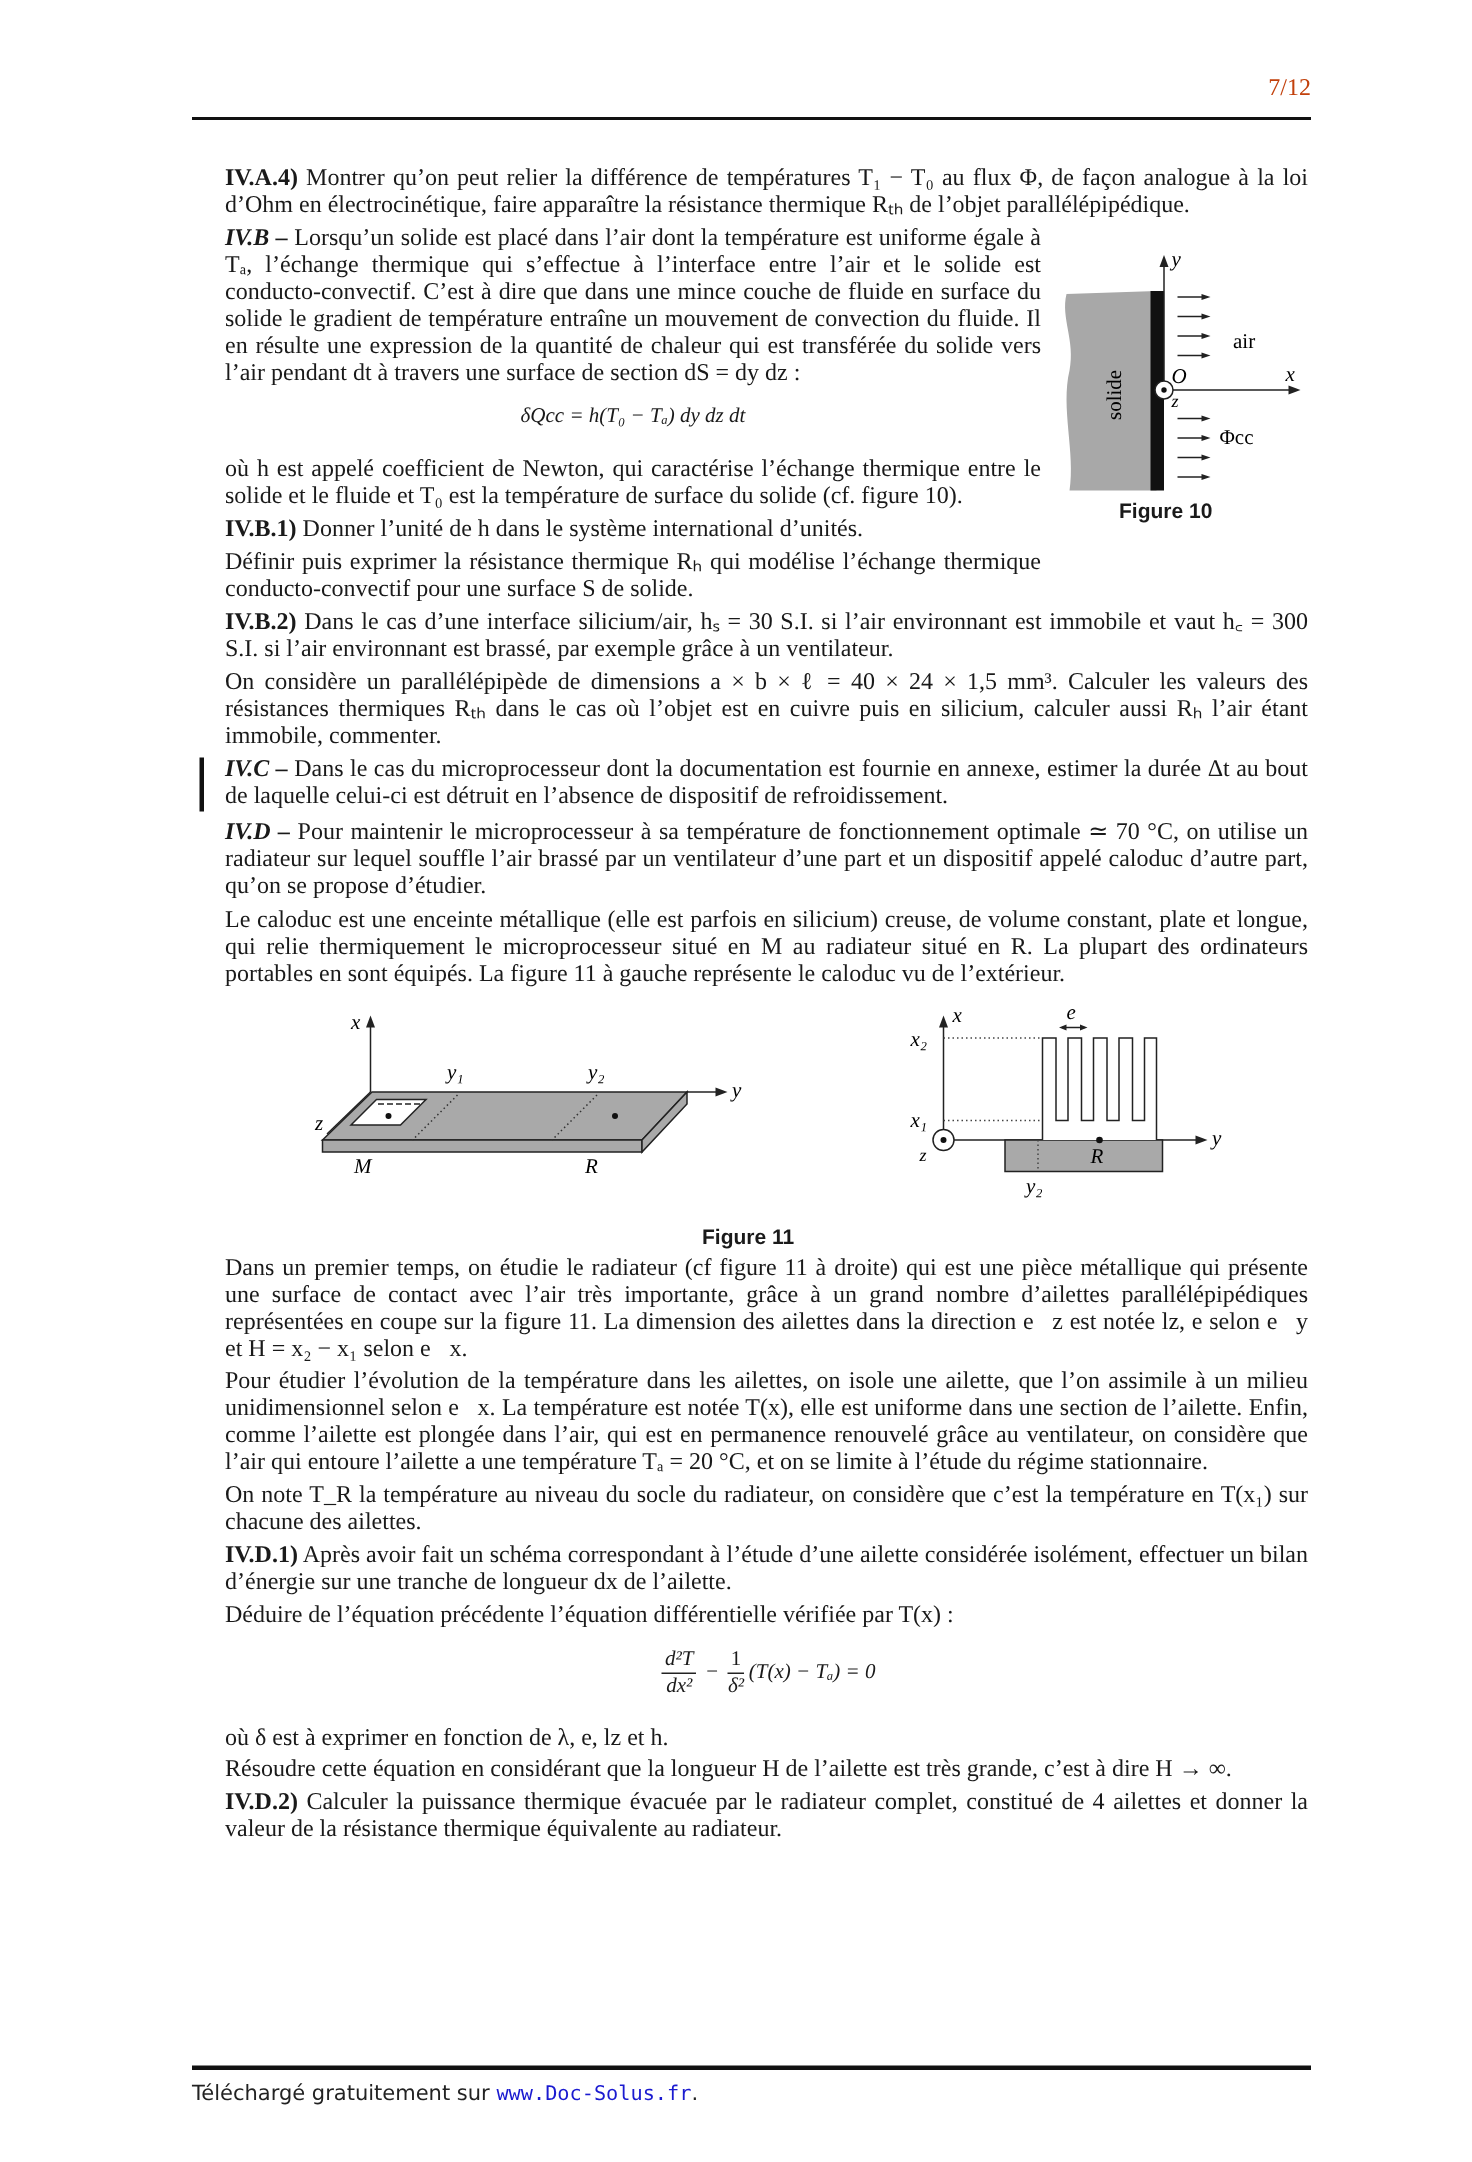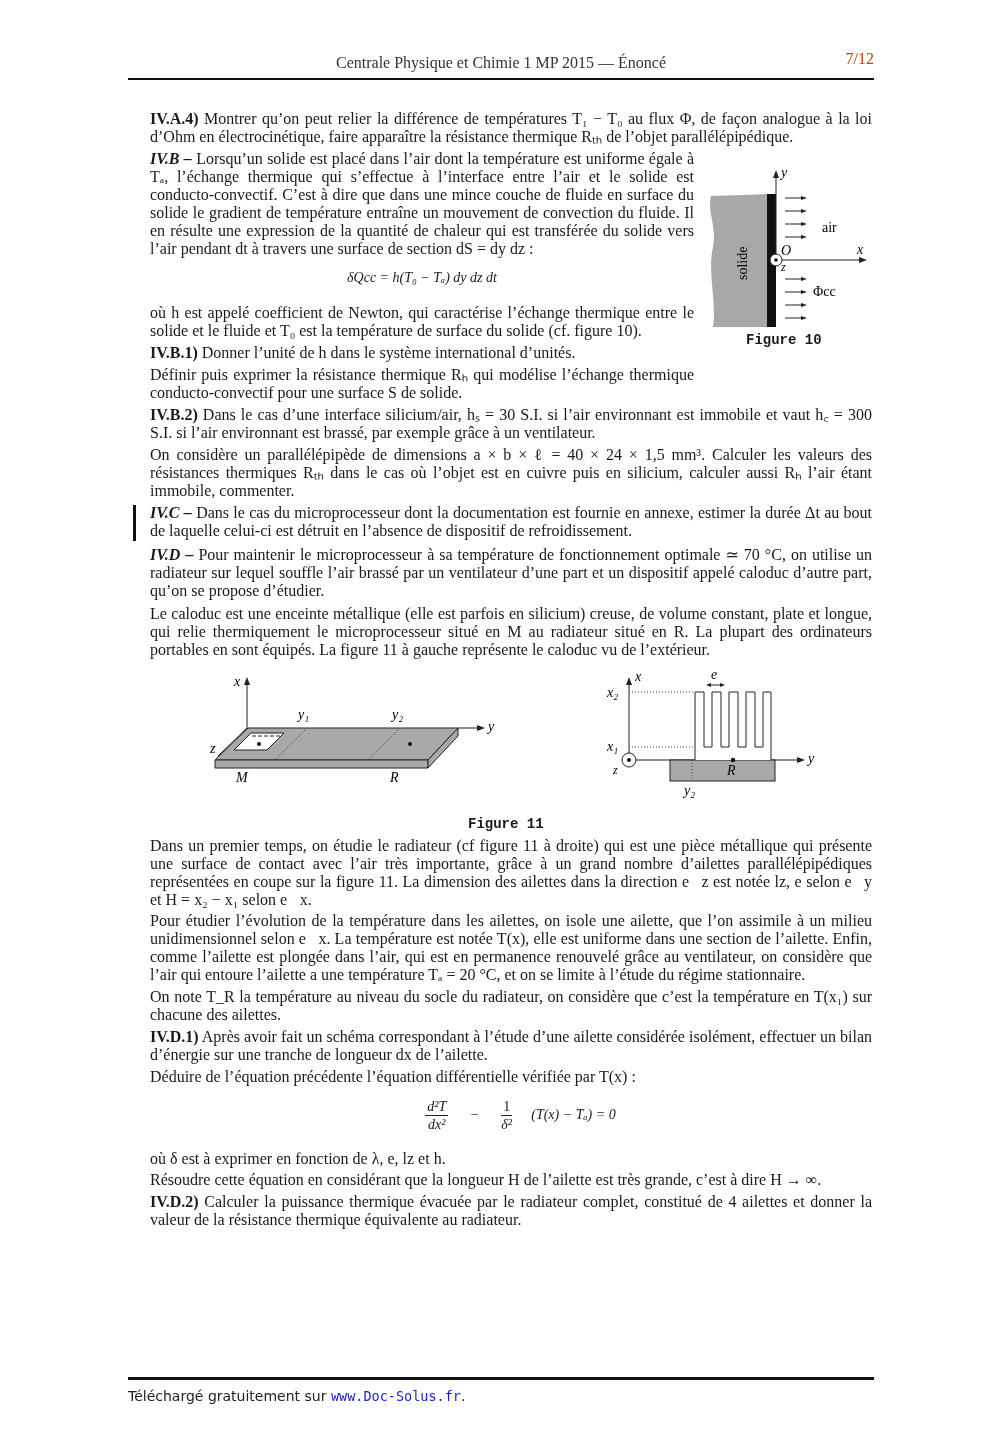--- a/index.html
+++ b/index.html
@@ -30,7 +30,6 @@
 <body>
 
 <div id="header">
-  <div class="title">Centrale Physique et Chimie 1 MP 2015 — Énoncé</div>
   <div class="page">7/12</div>
 </div>
 

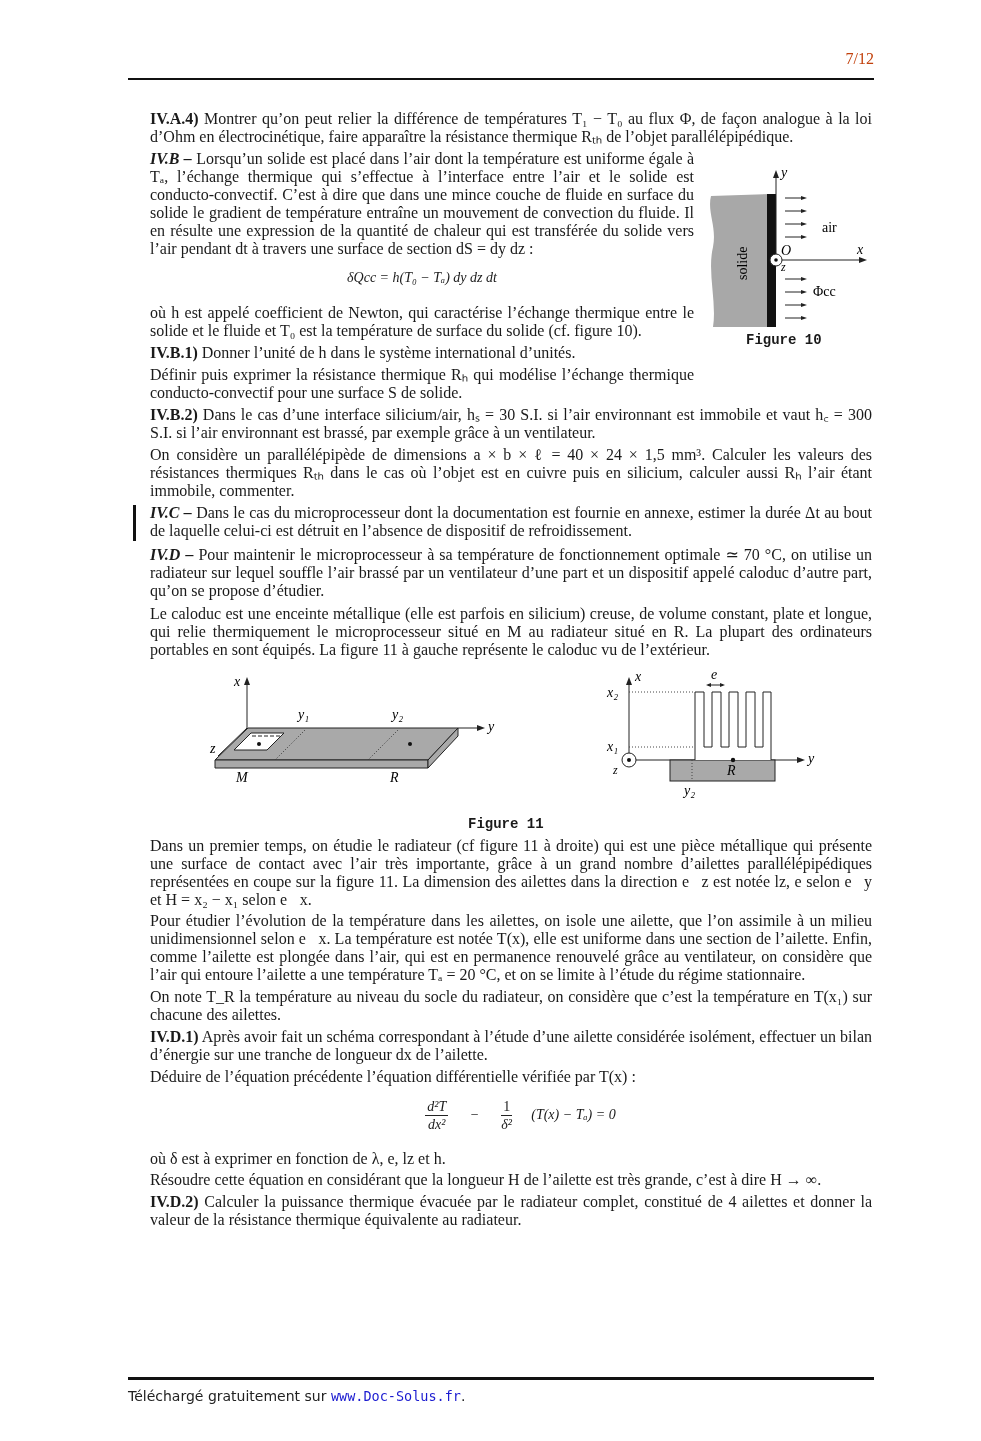--- a/index.html
+++ b/index.html
@@ -21,7 +21,7 @@
           font-family:"DejaVu Sans",sans-serif;font-size:14px;color:#222;}
   #footer .url{font-family:"DejaVu Sans Mono",monospace;color:#1a1ad0;font-size:13.5px;}
   svg text{font-family:"Liberation Serif",serif;}
-  .figcap{position:absolute;font-family:Liberation Mono, monospace;font-weight:bold;font-size:14px;}
+  .figcap{position:absolute;font-family:Liberation Sans, sans-serif;font-weight:bold;font-size:14px;}
   .frac{display:inline-block;vertical-align:middle;margin:0 19px;}
   .frac span{display:block;line-height:17px;}
   .frac .num{border-bottom:1px solid #222;padding:0 2px;}

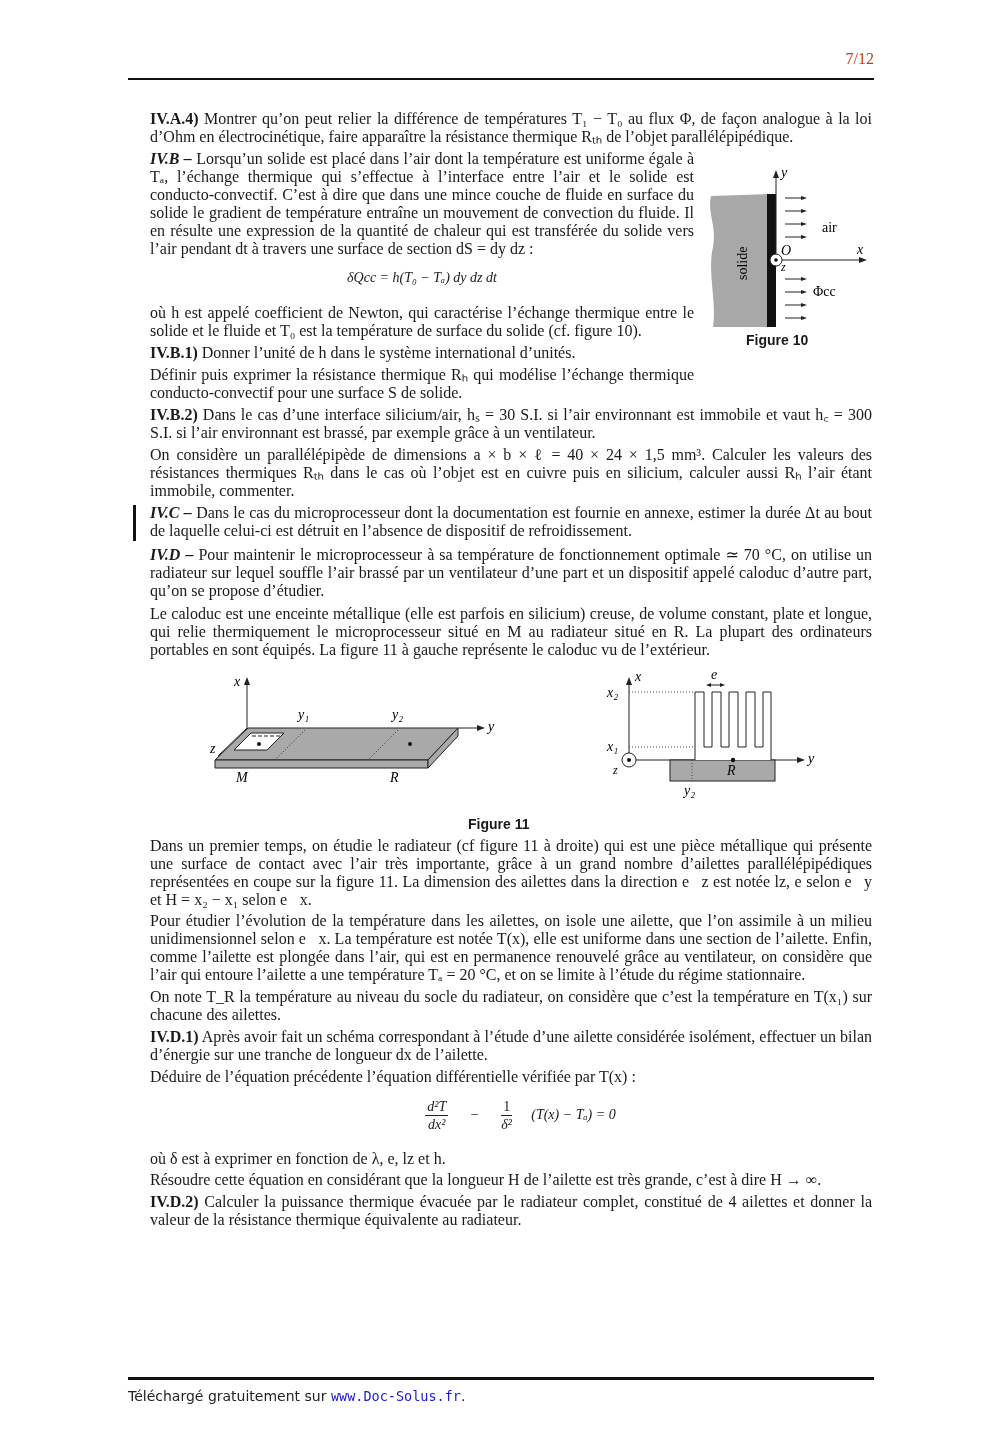--- a/index.html
+++ b/index.html
@@ -22,7 +22,7 @@
   #footer .url{font-family:"DejaVu Sans Mono",monospace;color:#1a1ad0;font-size:13.5px;}
   svg text{font-family:"Liberation Serif",serif;}
   .figcap{position:absolute;font-family:Liberation Sans, sans-serif;font-weight:bold;font-size:14px;}
-  .frac{display:inline-block;vertical-align:middle;margin:0 19px;}
+  .frac{display:inline-block;vertical-align:middle;margin:0 3px;}
   .frac span{display:block;line-height:17px;}
   .frac .num{border-bottom:1px solid #222;padding:0 2px;}
 </style>

